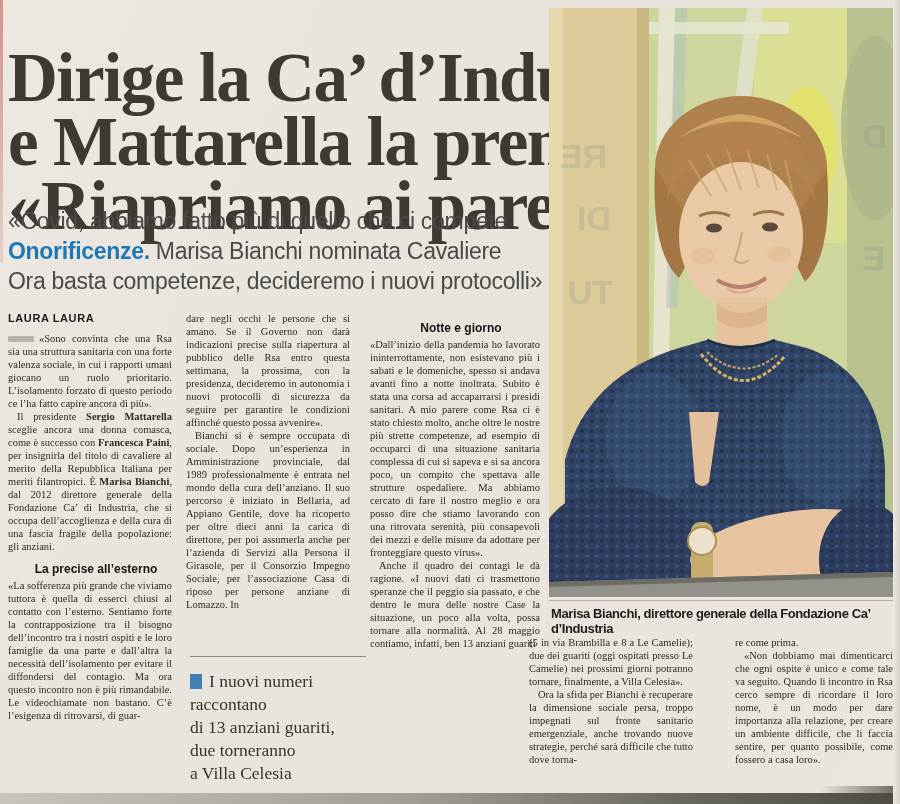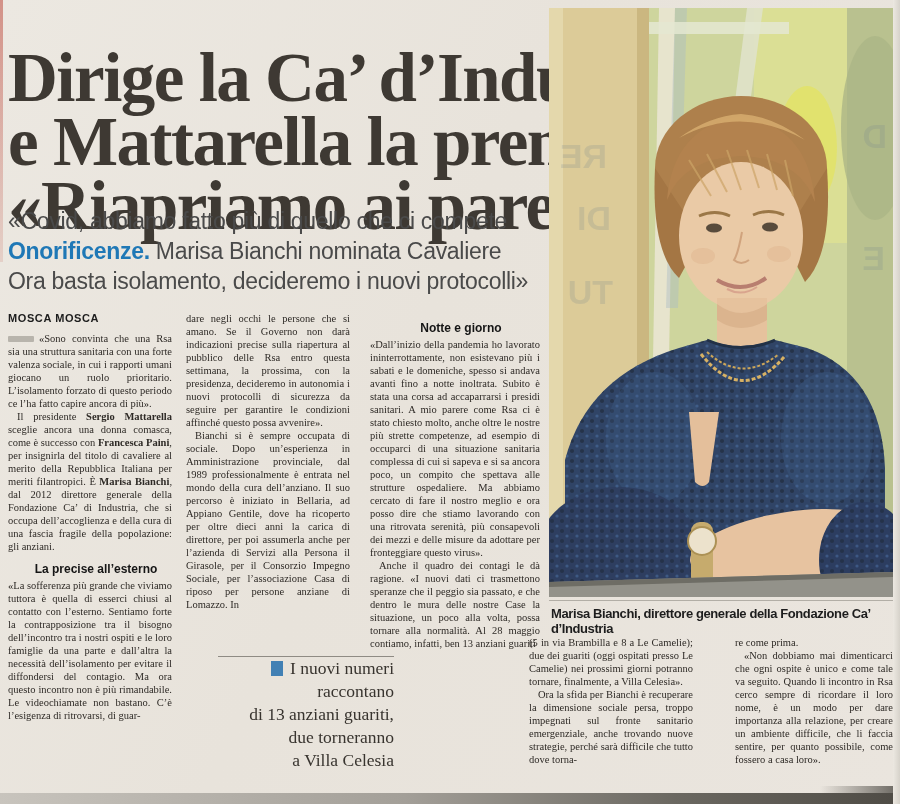--- a/index.html
+++ b/index.html
@@ -81,7 +81,7 @@
     <div>
       <span class="kicker">Onorificenze.</span><span class="sf-rest">Marisa Bianchi nominata Cavaliere</span>
     </div>
-    <div>Ora basta isolamento, decideremo i nuovi protocolli»</div>
+    <div>Ora basta competenze, decideremo i nuovi protocolli»</div>
   </div>
 
   <div class="col col1">

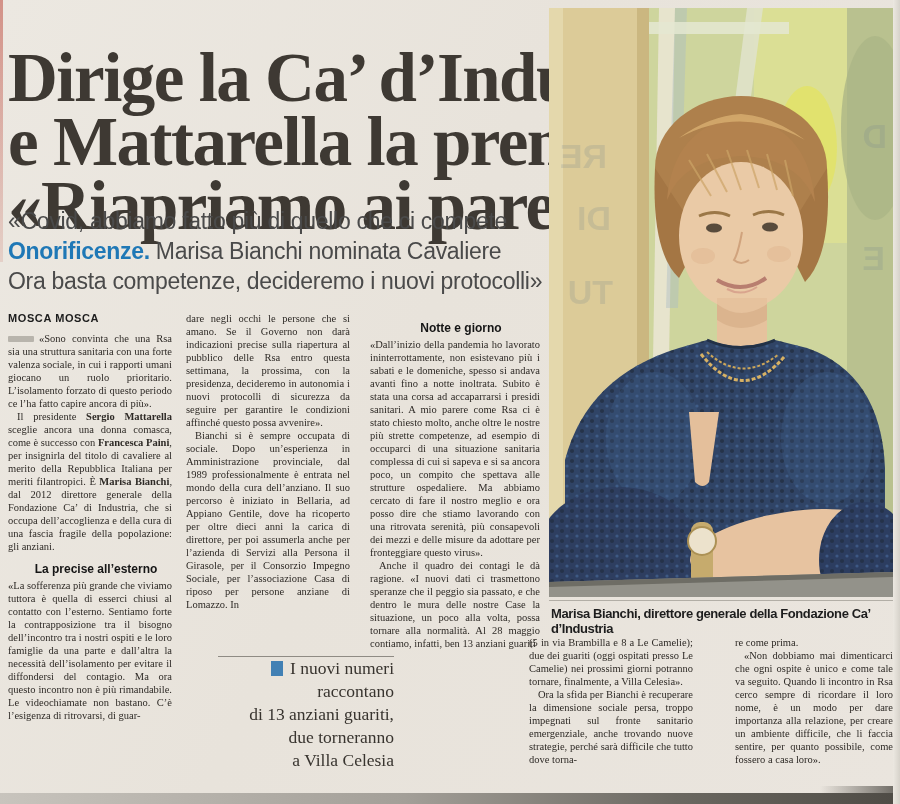--- a/index.html
+++ b/index.html
@@ -85,7 +85,7 @@
   </div>
 
   <div class="col col1">
-    <div class="byline">MOSCA MOSCA</div>
+    <div class="byline">LAURA LAURA</div>
     <p><span class="intro-dash"></span><span>«Sono convinta che una Rsa sia una struttura sanitaria con una forte valenza sociale, in cui i rapporti umani giocano un ruolo prioritario. L’isolamento forzato di questo periodo ce l’ha fatto capire ancora di più».</span></p>
     <p class="indent"><span>Il presidente </span><b>Sergio Mattarella</b><span> sceglie ancora una donna comasca, come è successo con </span><b>Francesca Paini</b><span>, per insignirla del titolo di cavaliere al merito della Repubblica Italiana per meriti filantropici. È </span><b>Marisa Bianchi</b><span>, dal 2012 direttore generale della Fondazione Ca’ di Industria, che si occupa dell’accoglienza e della cura di una fascia fragile della popolazione: gli anziani.</span></p>
     <div class="col-subhead">La precise all’esterno</div>

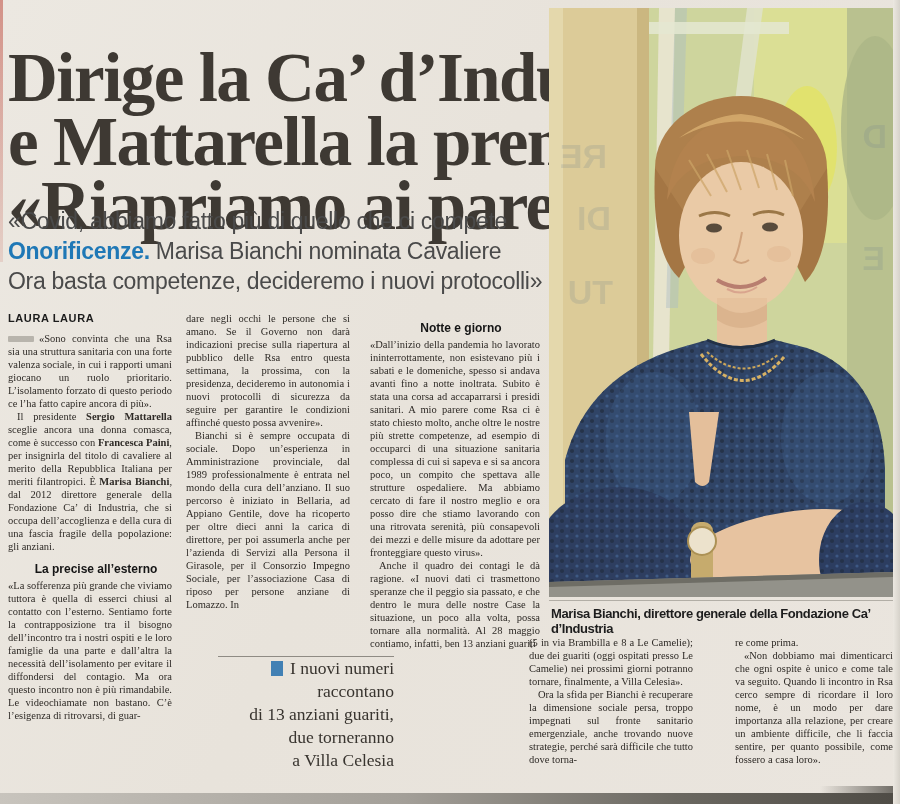--- a/index.html
+++ b/index.html
@@ -47,9 +47,9 @@
     font-size:12px;line-height:14px;color:#151515;margin:9px 0 3px 12px;text-align:center;}
 
   .pullquote{position:absolute;left:190px;top:656px;width:176px;
-    border-top:1px solid #8f8b84;
+    border-top:1px solid #8f8b84;padding-top:13px;
     font-family:"Liberation Serif",serif;font-size:17.5px;line-height:23px;
-    color:#38342f;text-align:right;margin-left:28px;}
+    color:#38342f;text-align:left;}
   .pq-square{display:inline-block;width:12px;height:15px;background:#4180b4;
     margin-right:7px;vertical-align:-2px;}
   .pq-text{white-space:pre-line;}

